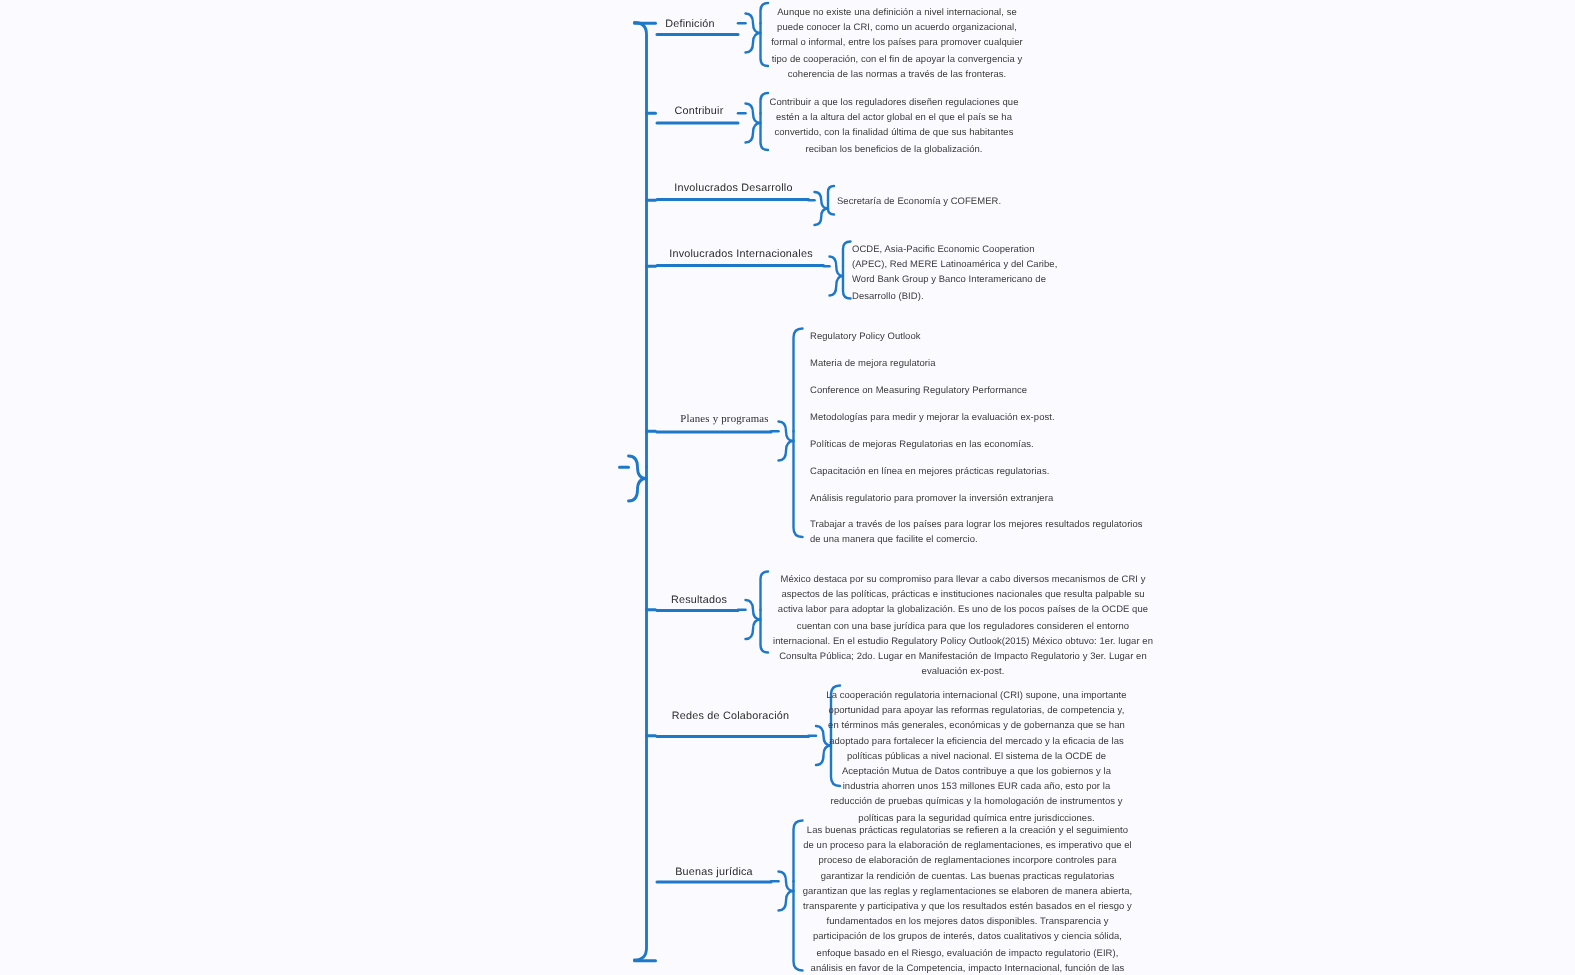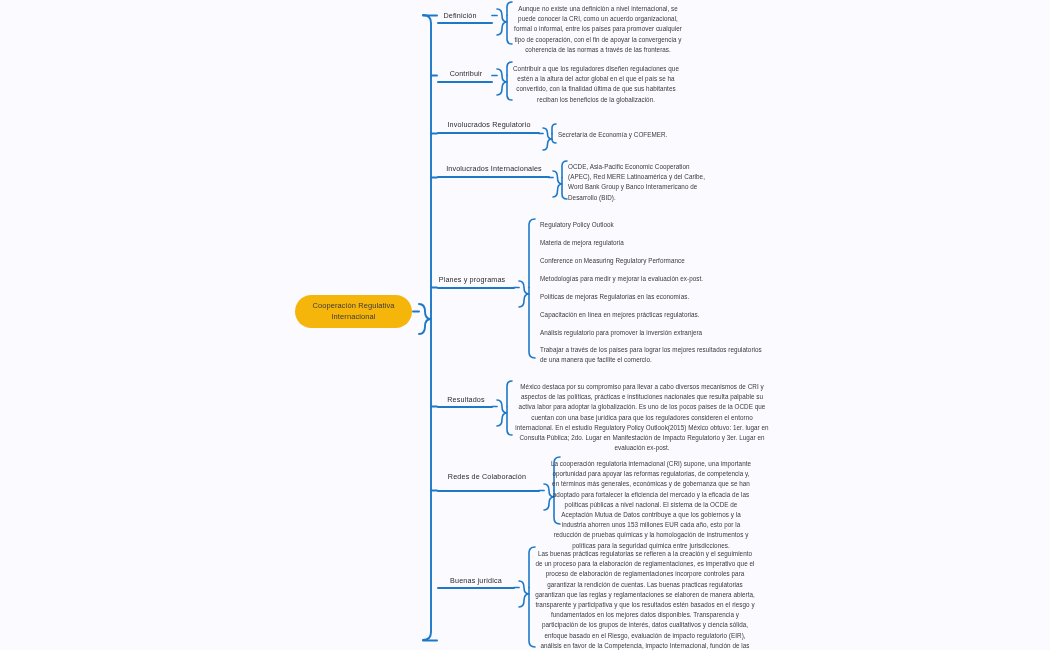--- a/index.html
+++ b/index.html
@@ -170,7 +170,7 @@
   <div class="branch-underline" style="left:437px; top:81px; width:56px;"></div>
   <div class="content" style="left:512px; top:64px; width:168px;">Contribuir a que los reguladores diseñen regulaciones que estén a la altura del actor global en el que el país se ha convertido, con la finalidad última de que sus habitantes reciban los beneficios de la globalización.</div>
 
-  <div class="branch-label" style="left:489px; top:120px;">Involucrados Regulatorio</div>
+  <div class="branch-label" style="left:489px; top:120px;">Involucrados Desarrollo</div>
   <div class="branch-underline" style="left:437px; top:132px; width:103px;"></div>
   <div class="content left" style="left:558px; top:130px; width:190px;">Secretaría de Economía y COFEMER.</div>
 

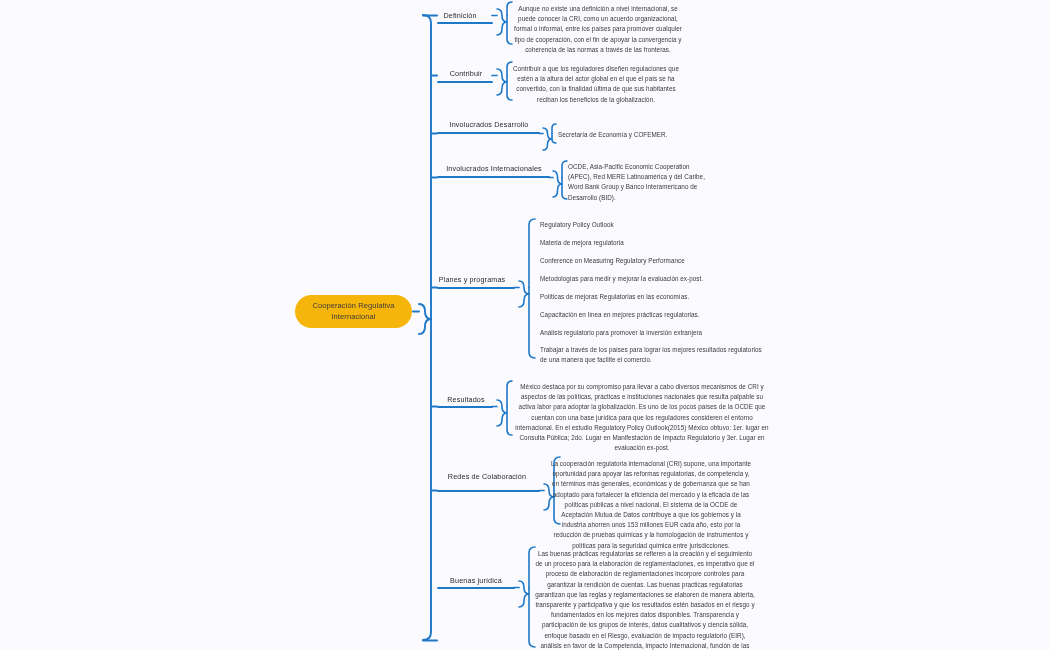--- a/index.html
+++ b/index.html
@@ -178,7 +178,7 @@
   <div class="branch-underline" style="left:437px; top:176px; width:113px;"></div>
   <div class="content left" style="left:568px; top:162px; width:142px;">OCDE, Asia-Pacific Economic Cooperation (APEC), Red MERE Latinoamérica y del Caribe, Word Bank Group y Banco Interamericano de Desarrollo (BID).</div>
 
-  <div class="branch-label" style="left:472px; top:275px;">Planes y programas</div>
+  <div class="branch-label" style="left:483px; top:275px;font-family:Liberation Serif, serif;">Planes y programas</div>
   <div class="branch-underline" style="left:437px; top:287px; width:78px;"></div>
 
   <div class="list-item" style="left:540px; top:220px;">Regulatory Policy Outlook</div>

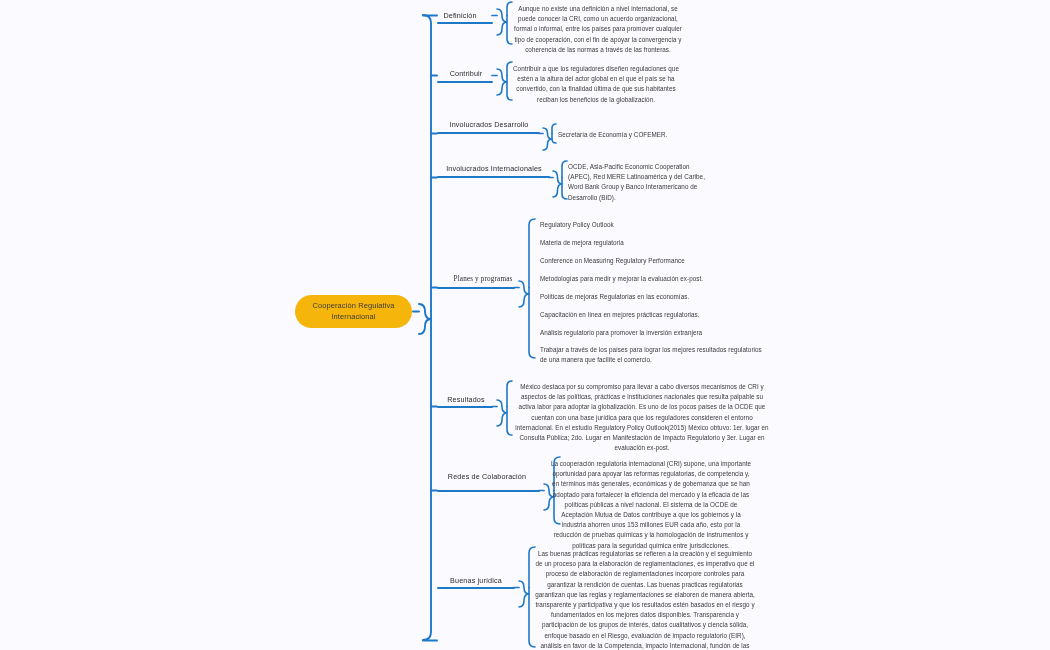--- a/index.html
+++ b/index.html
@@ -158,9 +158,6 @@
     </g>
   </svg>
 
-  <div class="center-node">
-    <span>Cooperación Regulativa Internacional</span>
-  </div>
 
   <div class="branch-label" style="left:460px; top:11px;">Definición</div>
   <div class="branch-underline" style="left:437px; top:22px; width:56px;"></div>

